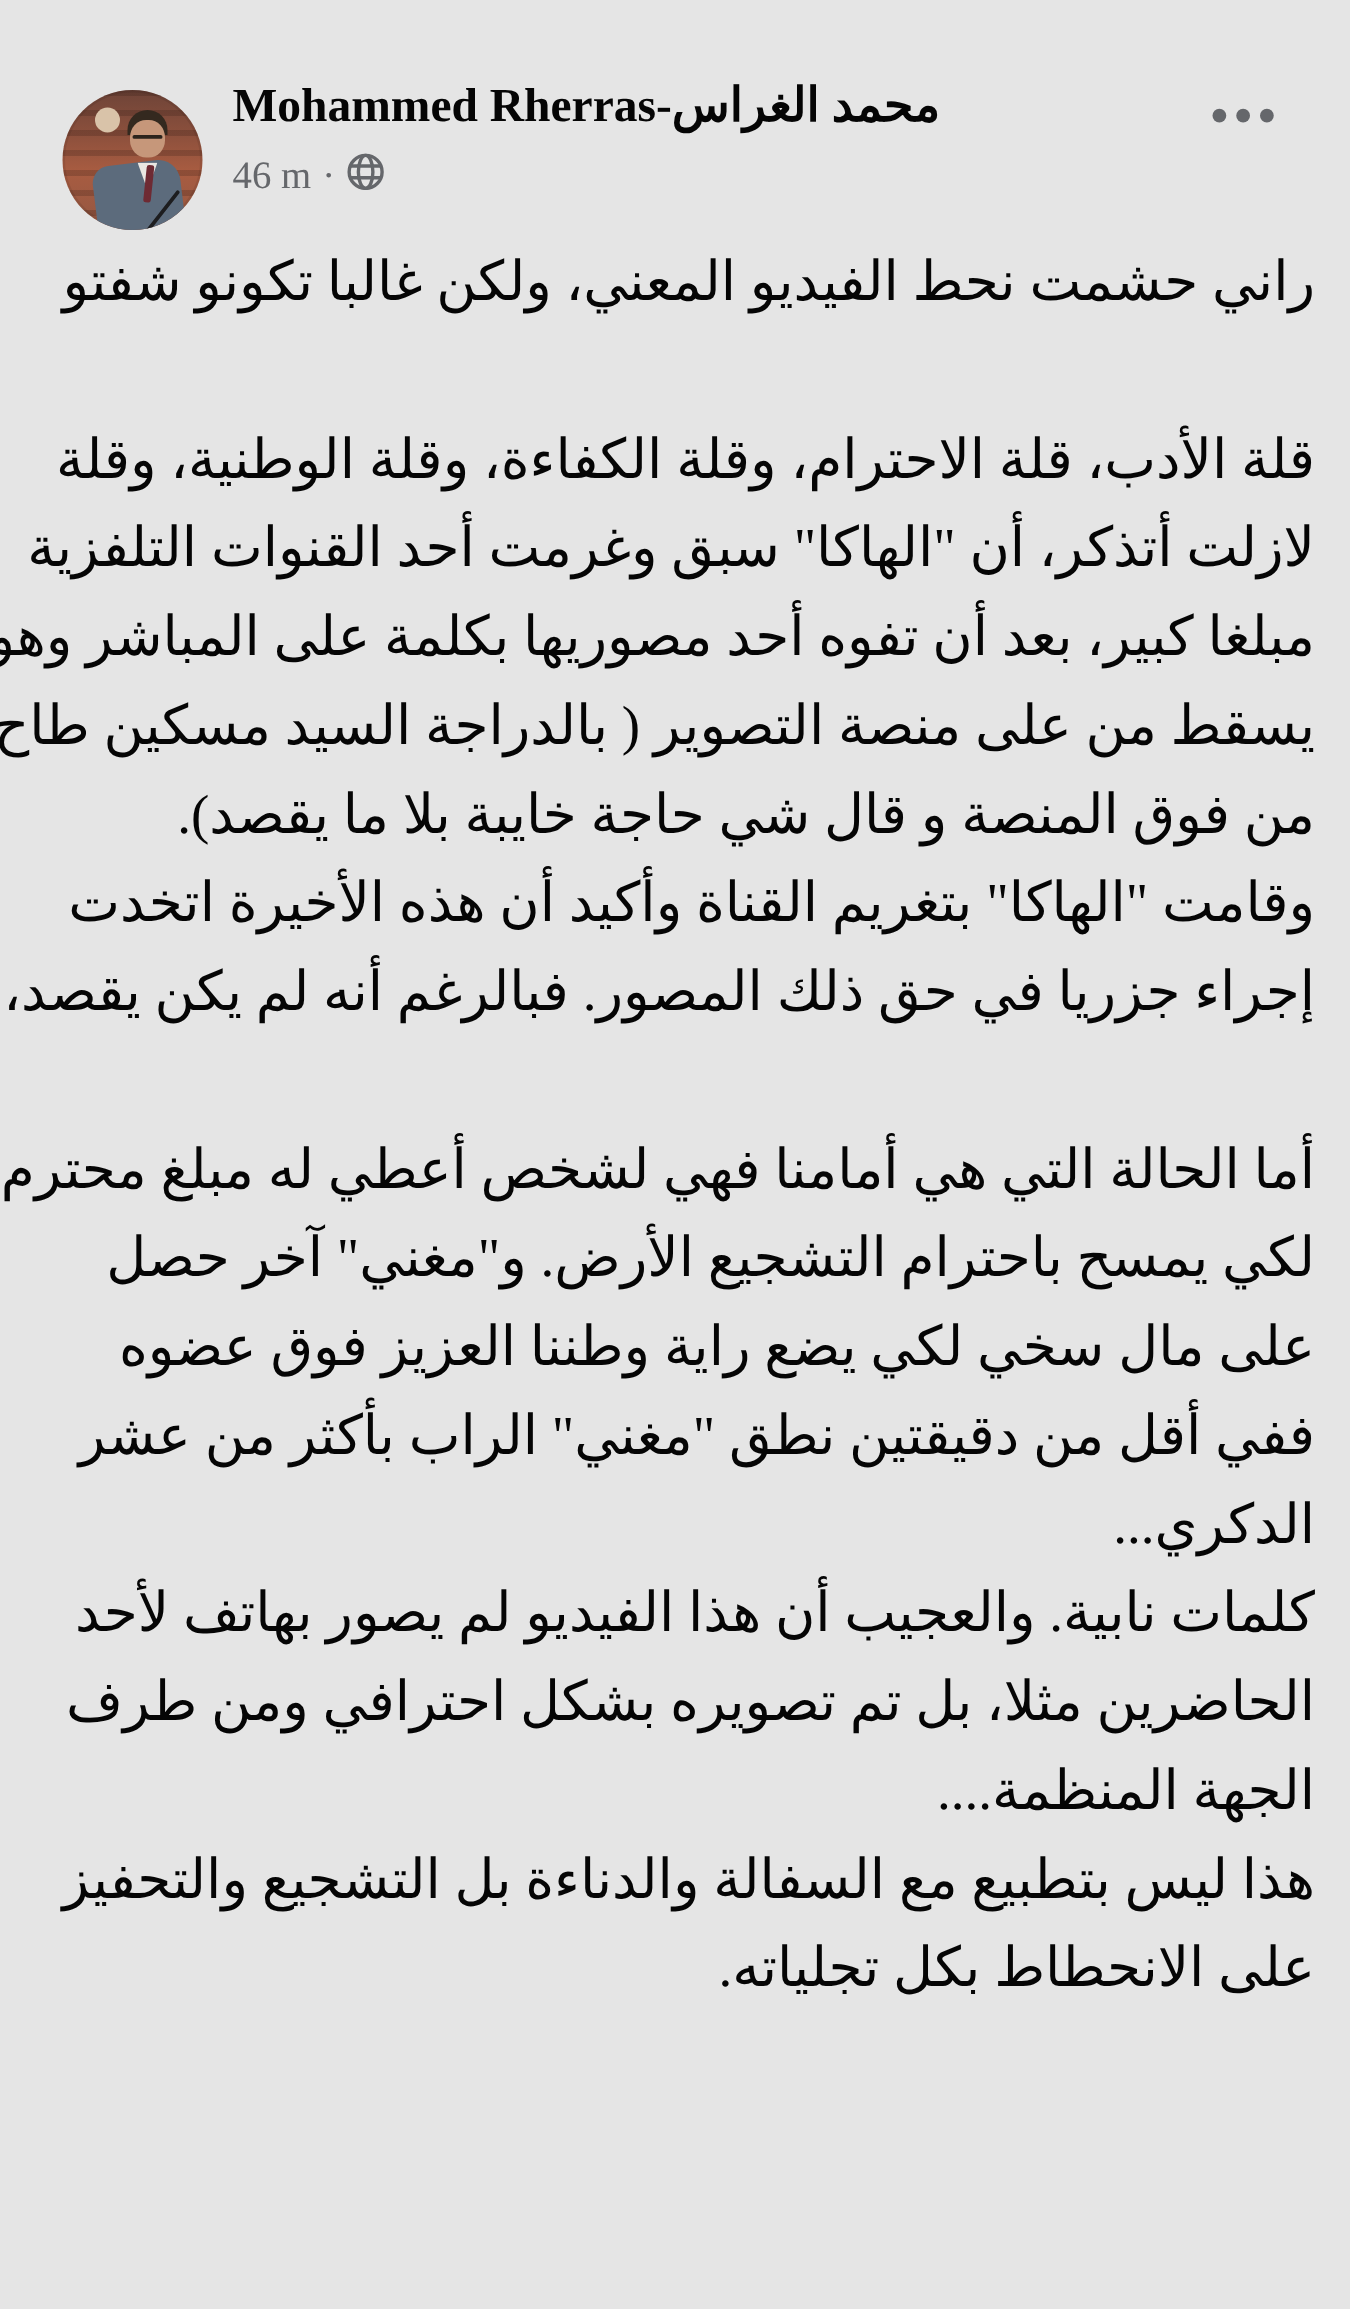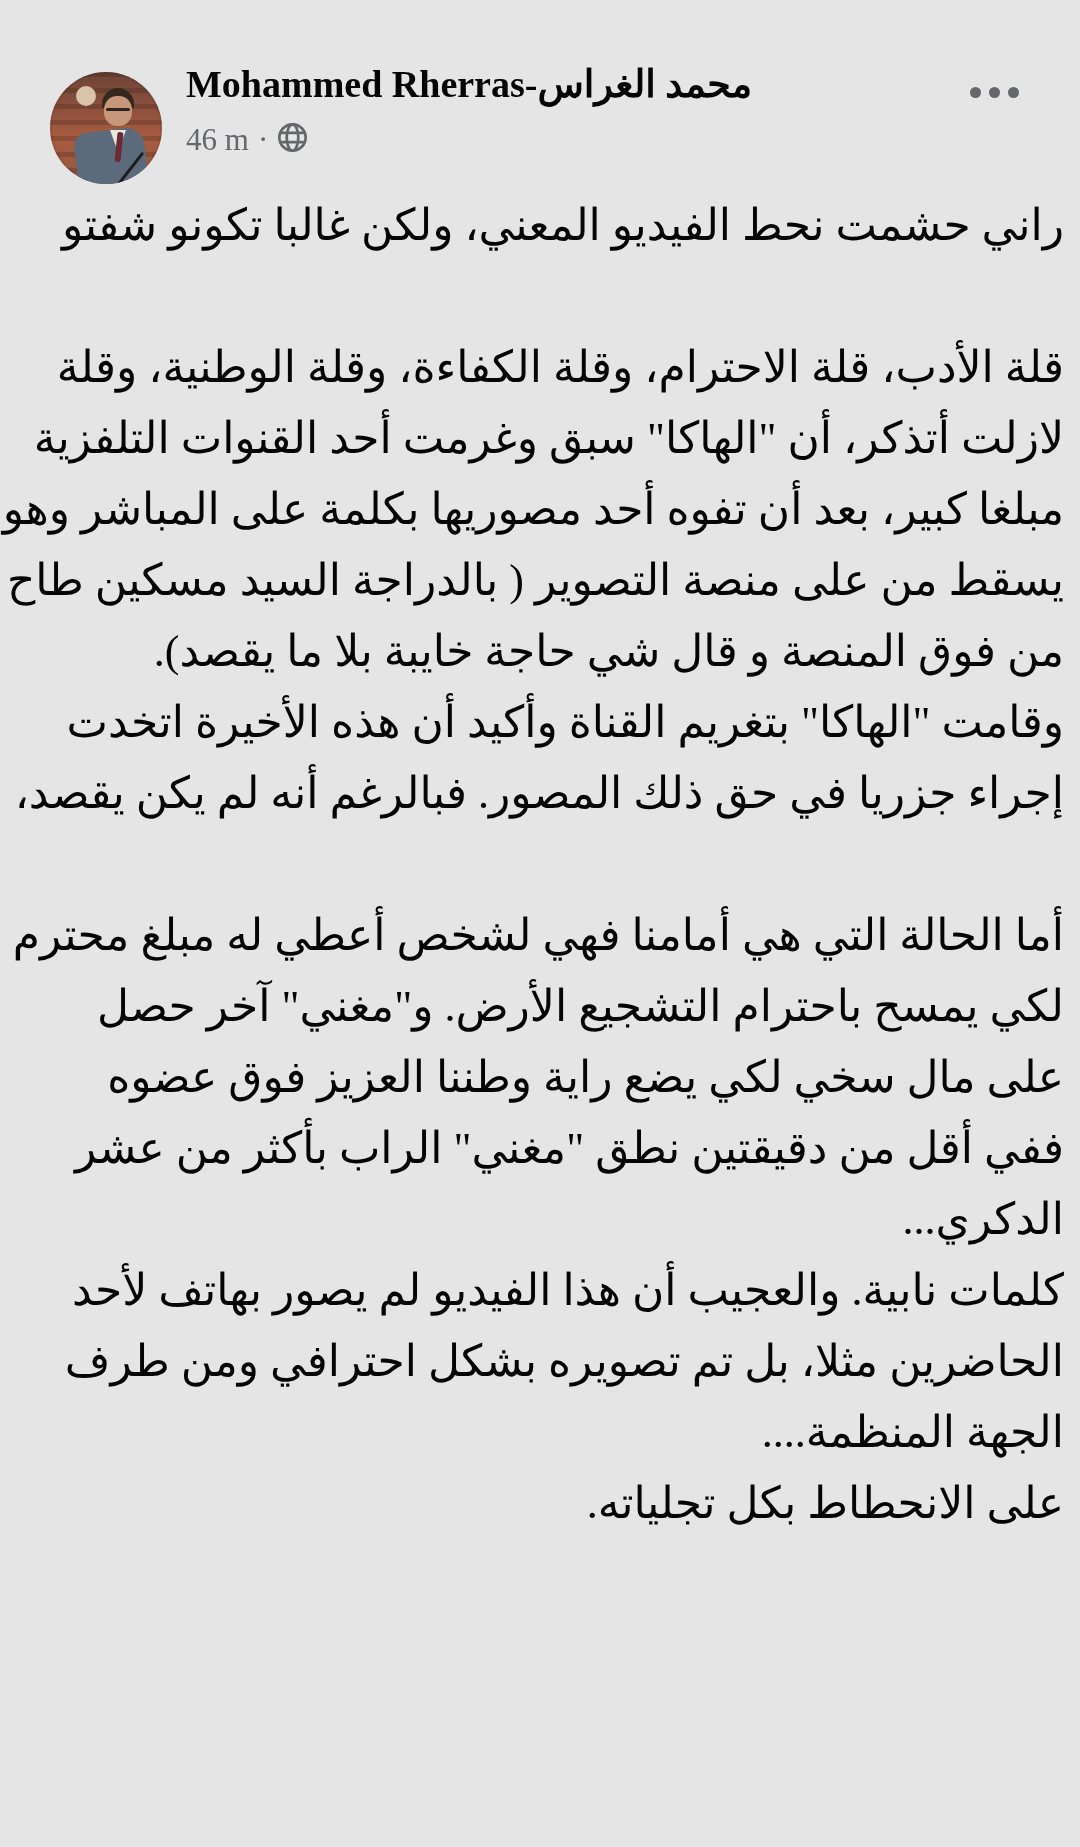--- a/index.html
+++ b/index.html
@@ -72,7 +72,7 @@
   
   .post-body{
     position:absolute;top:190px;left:0;right:0;
-    padding:0 16px 0 36px;
+    padding:0 28px 0 36px;
     direction:rtl;text-align:right;
     font-size:44px;line-height:71px;color:#050505;
   }

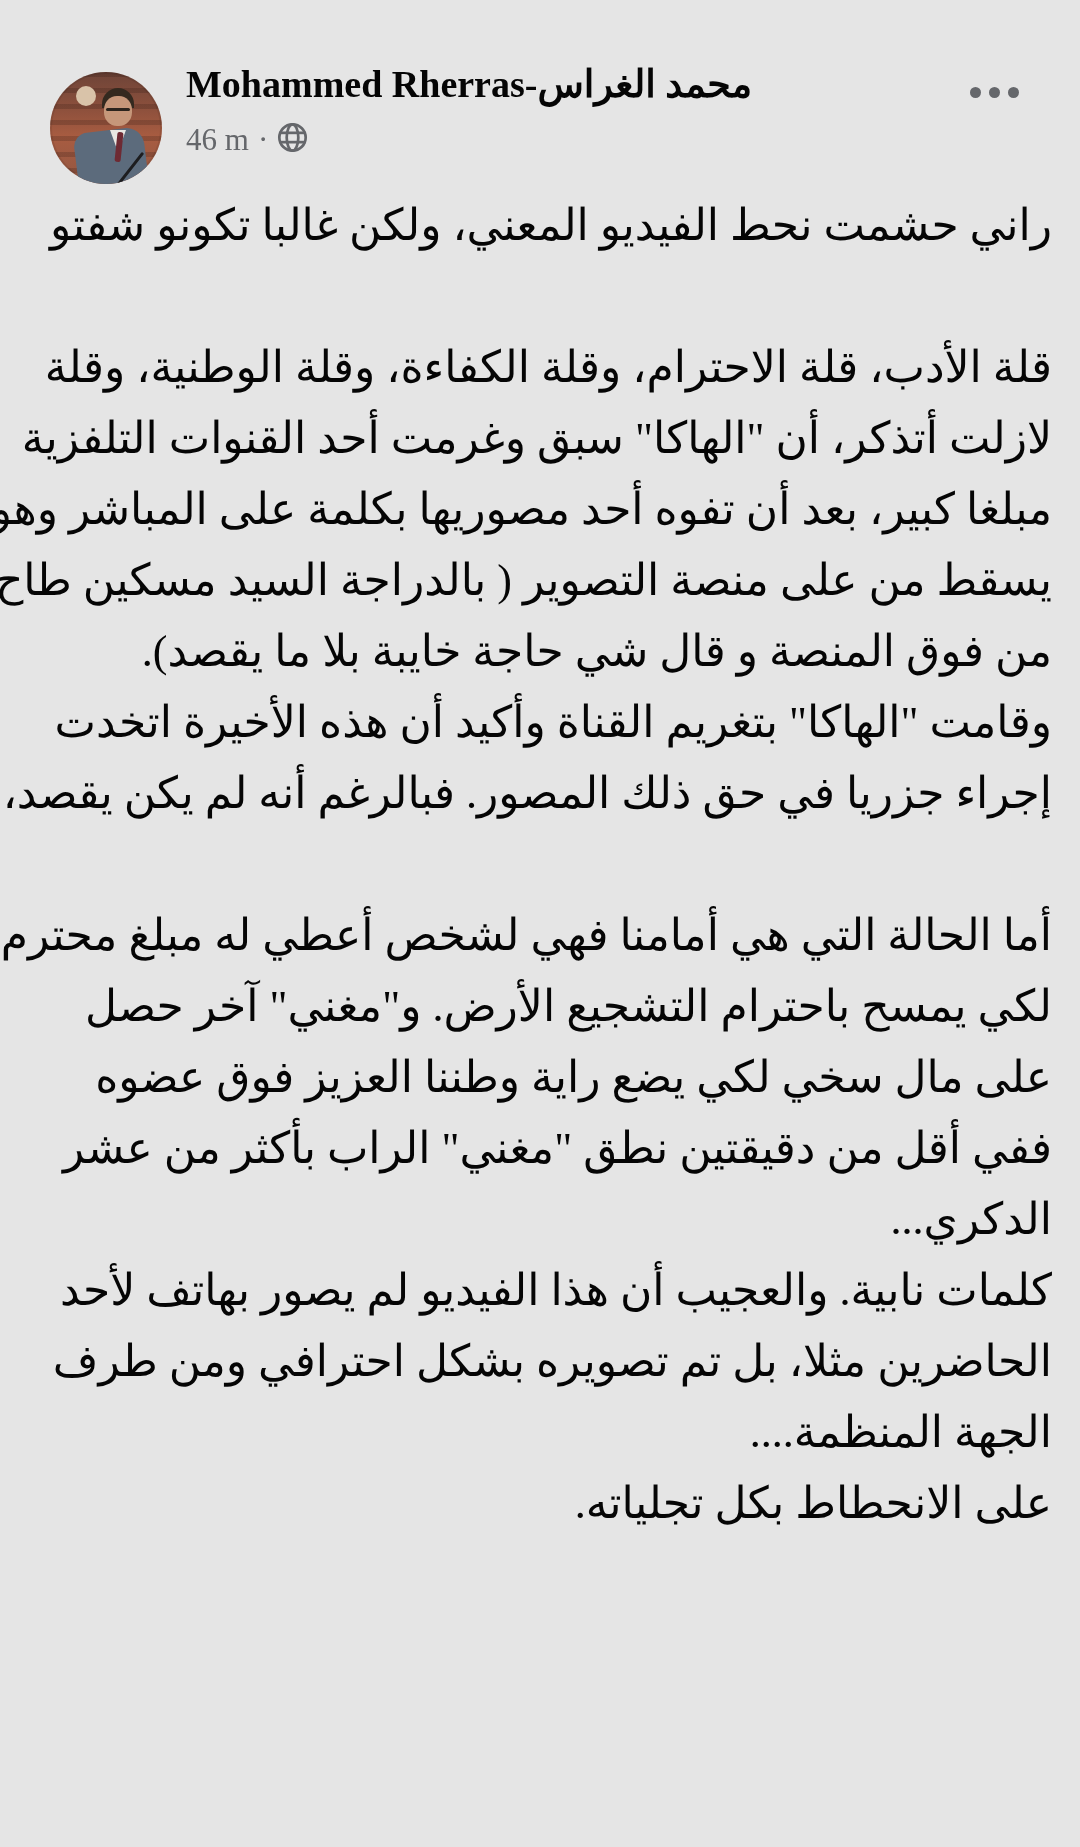--- a/index.html
+++ b/index.html
@@ -142,6 +142,7 @@
         <div class="line">كلمات نابية. والعجيب أن هذا الفيديو لم يصور بهاتف لأحد</div>
         <div class="line">الحاضرين مثلا، بل تم تصويره بشكل احترافي ومن طرف</div>
         <div class="line">الجهة المنظمة....</div>
+        <div class="line">هذا ليس بتطبيع مع السفالة والدناءة بل التشجيع والتحفيز</div>
         <div class="line">على الانحطاط بكل تجلياته.</div>
       </div>
     </div>

